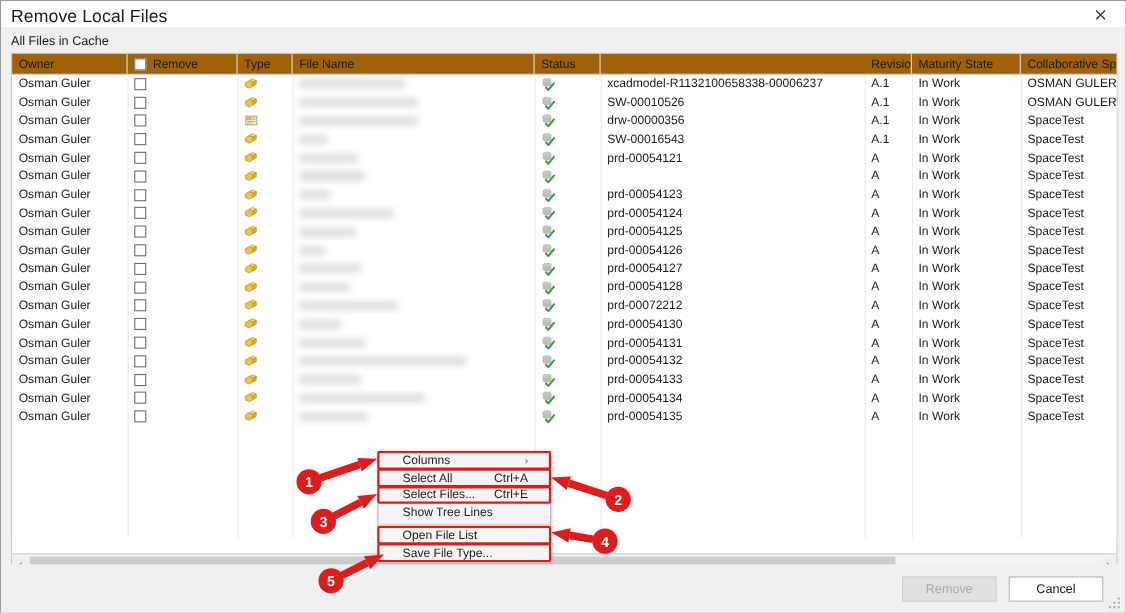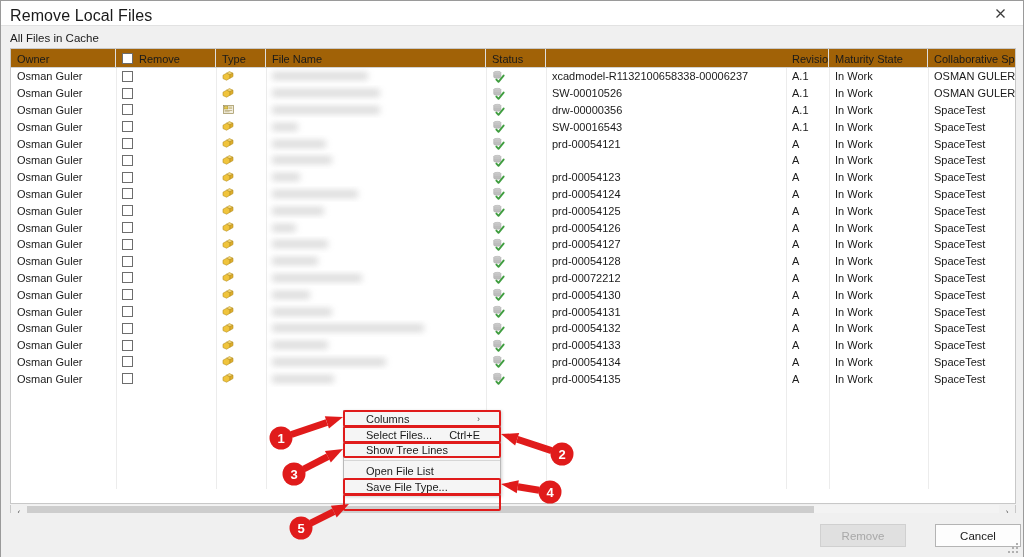--- a/index.html
+++ b/index.html
@@ -1037,6 +1037,10 @@
       <div class="ctx-item">
         <span>Columns</span>
         <span class="submenu-arrow">›</span>
+      </div>
+      <div class="ctx-item">
+        <span>Select All</span>
+        <span class="accel">Ctrl+A</span>
       </div>
       <div class="ctx-item">
         <span>Select Files...</span>

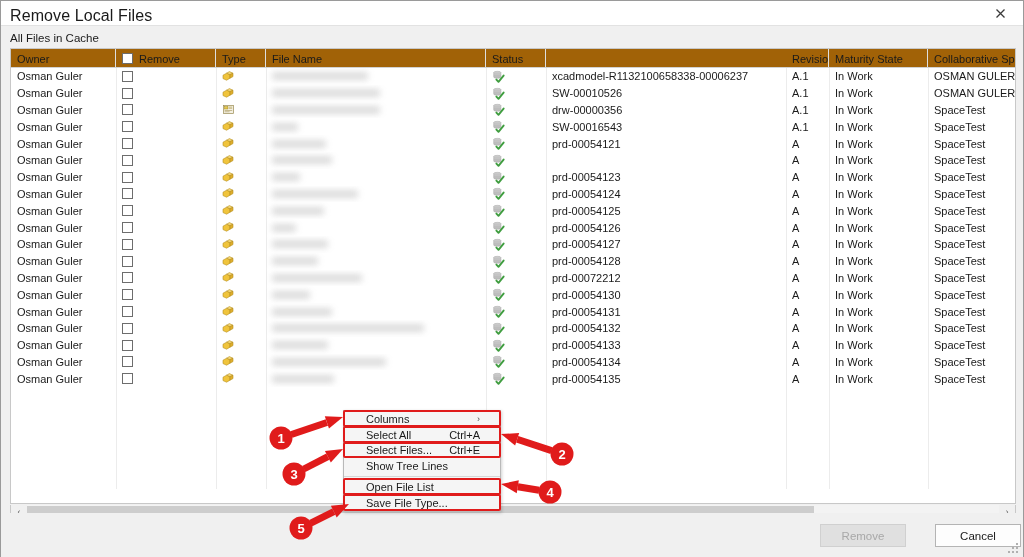--- a/index.html
+++ b/index.html
@@ -171,7 +171,7 @@
     color: #a8a8a8;
   }
   #remove-button { right: 117px; }
-  #cancel-button { right: 2px; }
+  #cancel-button { right: 20px; }
   .resize-grip {
     position: absolute; right: 3px; bottom: 2px;
     width: 12px; height: 12px;

